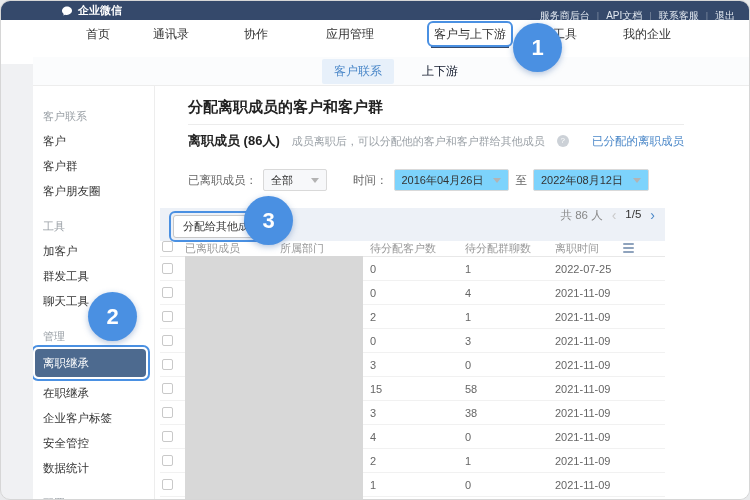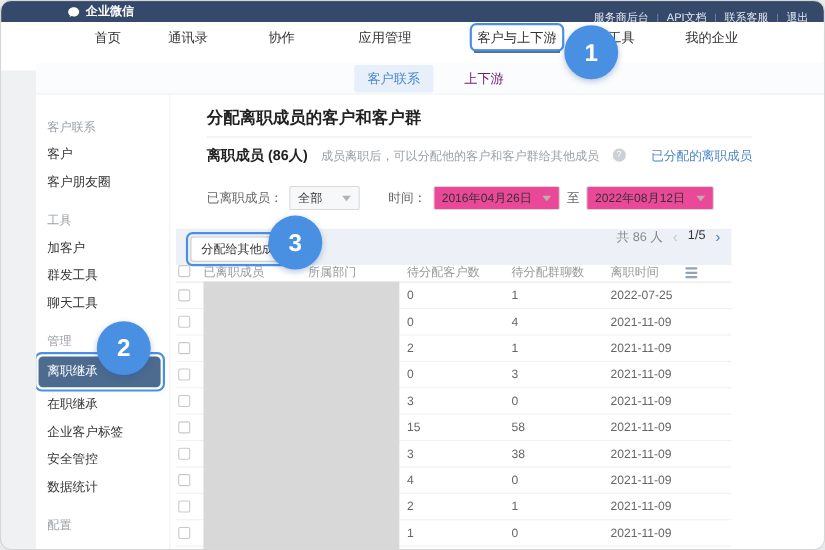--- a/index.html
+++ b/index.html
@@ -23,7 +23,7 @@
   .panel{position:absolute;left:32px;top:56px;width:726px;height:444px;background:#fff;}
   .tabbar{position:absolute;left:0;top:0;right:0;height:29px;background:#fbfcfd;border-bottom:1px solid #ededed;
           display:flex;justify-content:center;align-items:center;gap:16px;font-size:12px;}
-  .tab{padding:4px 12px;color:#701a75;cursor:pointer;border-radius:2px;}
+  .tab{padding:4px 12px;color:#0f172a;cursor:pointer;border-radius:2px;}
   .tab.sel{background:#e7f0fa;color:#4a87c8;}
   
   .sidebar{position:absolute;left:0;top:29px;width:122px;bottom:0;border-right:1px solid #ededed;padding-top:18px;overflow:hidden;background:#fff;}

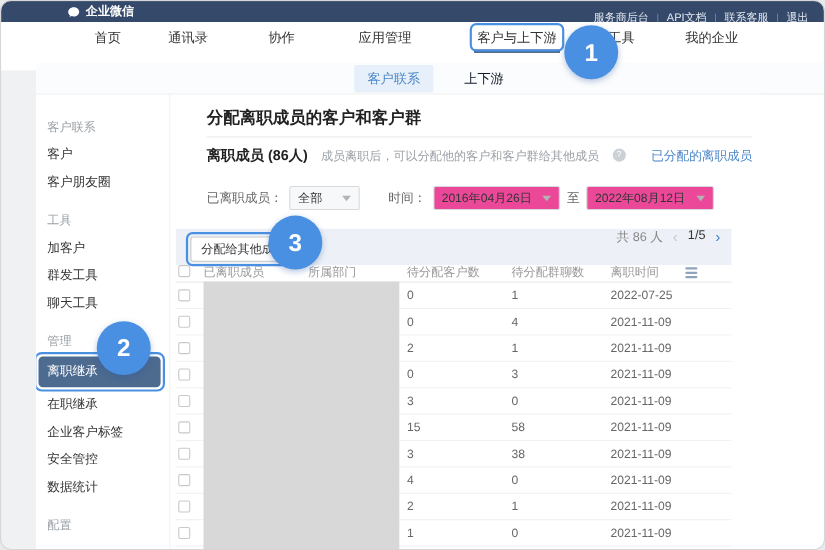--- a/index.html
+++ b/index.html
@@ -121,6 +121,7 @@
     <div class="sidebar">
         <div class="sb-header">客户联系</div>
         <div class="sb-item">客户</div>
+        <div class="sb-item">客户群</div>
         <div class="sb-item">客户朋友圈</div>
         <div class="sb-header mt">工具</div>
         <div class="sb-item">加客户</div>

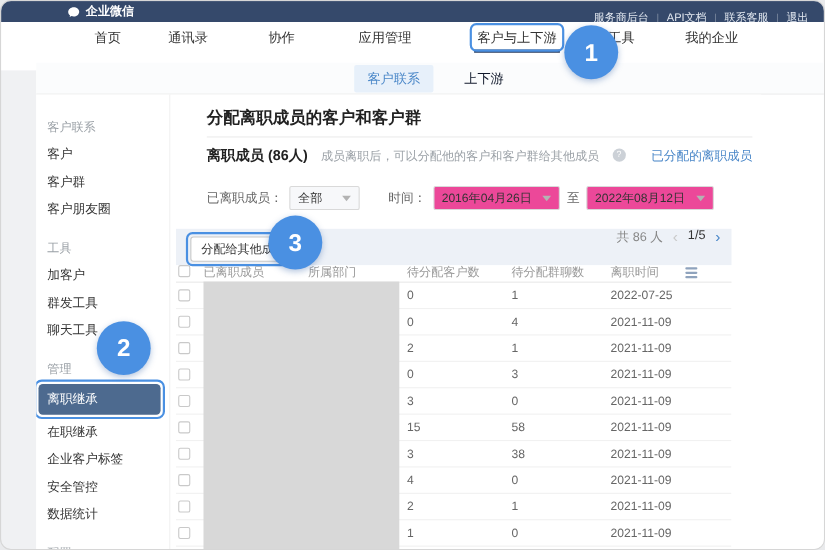--- a/index.html
+++ b/index.html
@@ -44,7 +44,7 @@
   .assigned-link{position:absolute;right:8px;top:48px;font-size:11.5px;color:#4a87c8;cursor:pointer;white-space:nowrap;}
   .filters{position:absolute;left:33px;top:82px;height:24px;display:flex;align-items:center;gap:6px;font-size:11.5px;color:#666;white-space:nowrap;}
   .select{display:inline-flex;align-items:center;justify-content:space-between;gap:10px;height:22px;padding:0 7px;
-          border:1px solid #d9d9d9;border-radius:2px;background:#ec4899;font-size:11px;color:#333;cursor:pointer;}
+          border:1px solid #d9d9d9;border-radius:2px;background:#7dd3fc;font-size:11px;color:#333;cursor:pointer;}
   .select.gray{background:#f7f8fa;min-width:64px;}
   .caret{width:0;height:0;border-left:4px solid transparent;border-right:4px solid transparent;border-top:5px solid #b3b3b3;}
   .gap{width:14px;}

